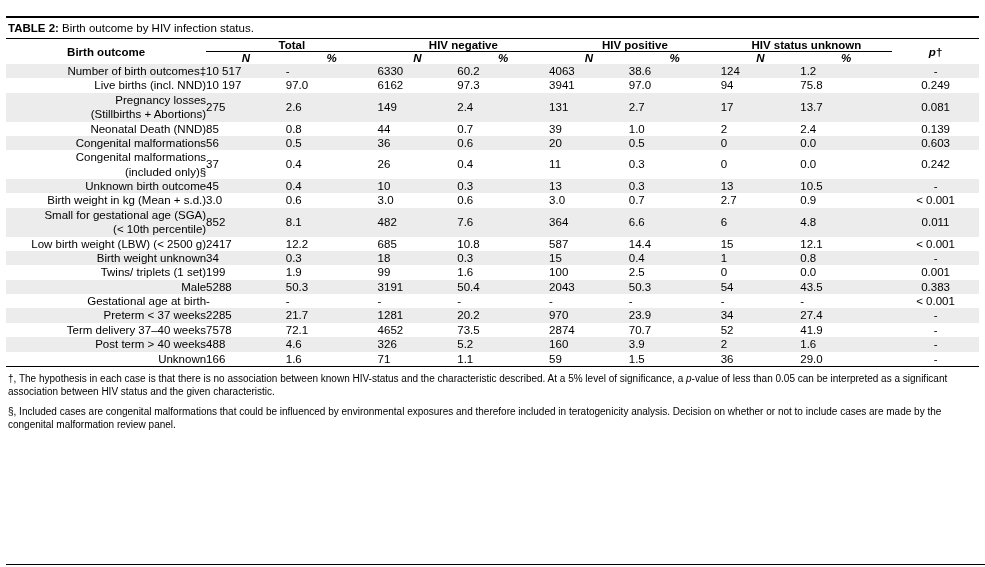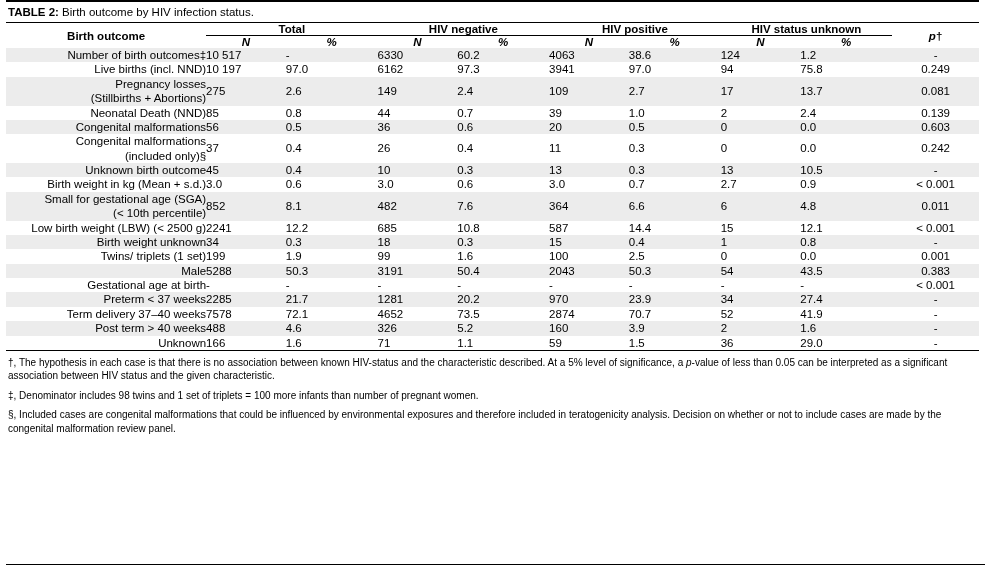--- a/index.html
+++ b/index.html
@@ -20,7 +20,7 @@
     height: 567px;
     position: relative;
     box-sizing: border-box;
-    padding: 0 6px;
+    padding: 16px 6px;
   }
   .rule-top {
     border-top: 2.5px solid #000;

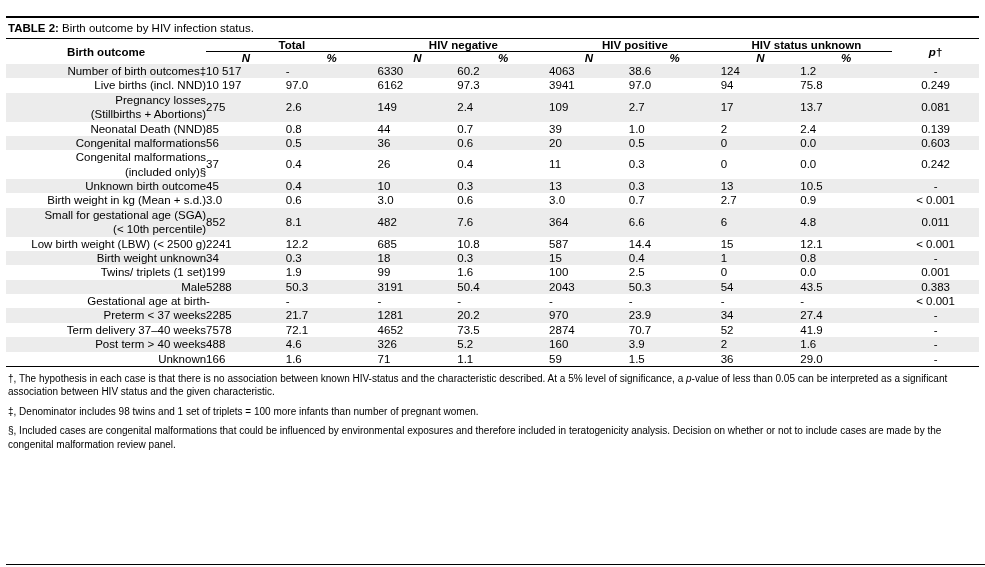--- a/index.html
+++ b/index.html
@@ -188,7 +188,7 @@
           <td class="c-num">2.6</td>
           <td class="c-num">149</td>
           <td class="c-num">2.4</td>
-          <td class="c-num">109</td>
+          <td class="c-num">131</td>
           <td class="c-num">2.7</td>
           <td class="c-num">17</td>
           <td class="c-num">13.7</td>

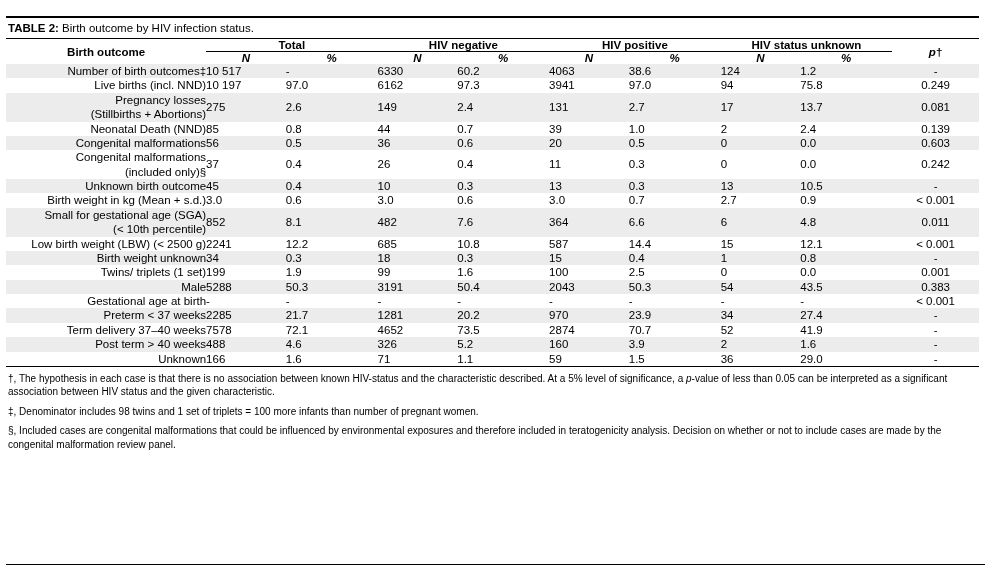--- a/index.html
+++ b/index.html
@@ -268,7 +268,7 @@
         </tr>
         <tr class="row-white">
           <td class="c-label">Low birth weight (LBW) (&lt; 2500 g)</td>
-          <td class="c-num">2241</td>
+          <td class="c-num">2417</td>
           <td class="c-num">12.2</td>
           <td class="c-num">685</td>
           <td class="c-num">10.8</td>

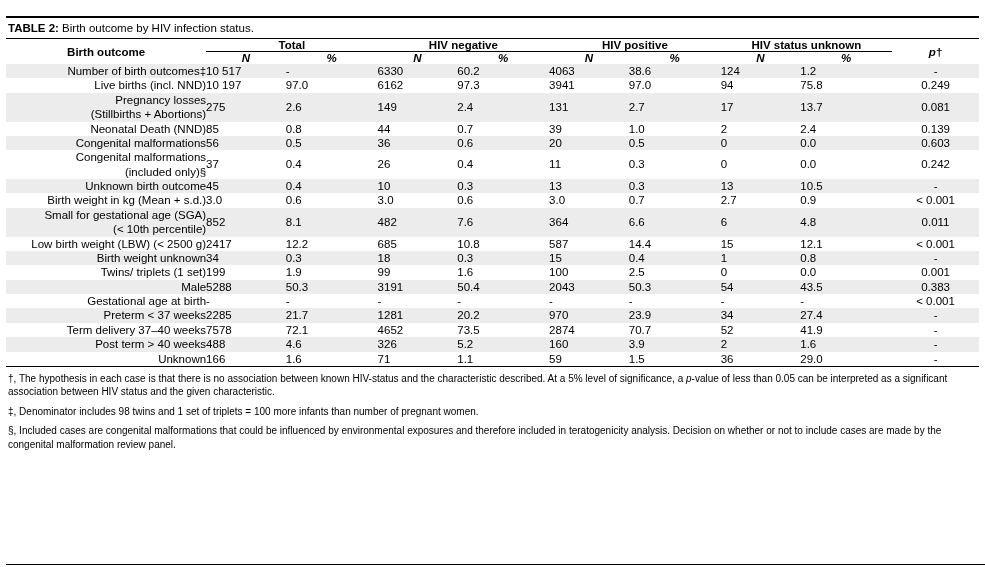--- a/index.html
+++ b/index.html
@@ -381,7 +381,6 @@
 
   <div class="footnotes">
     <p>†, The hypothesis in each case is that there is no association between known HIV-status and the characteristic described. At a 5% level of significance, a <i>p</i>-value of less than 0.05 can be interpreted as a significant association between HIV status and the given characteristic.</p>
-    <p>‡, Denominator includes 98 twins and 1 set of triplets = 100 more infants than number of pregnant women.</p>
     <p>§, Included cases are congenital malformations that could be influenced by environmental exposures and therefore included in teratogenicity analysis. Decision on whether or not to include cases are made by the congenital malformation review panel.</p>
   </div>
 

